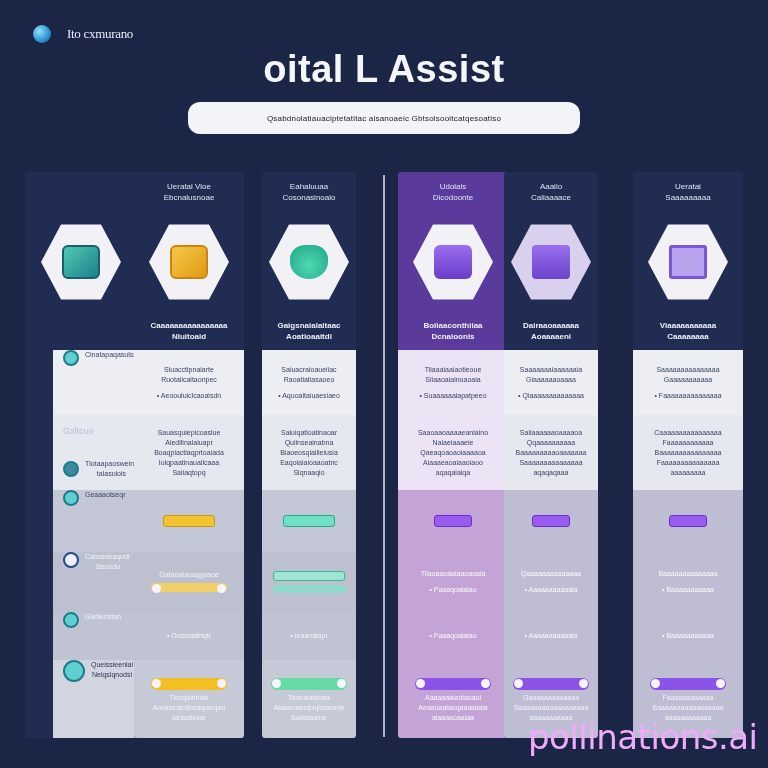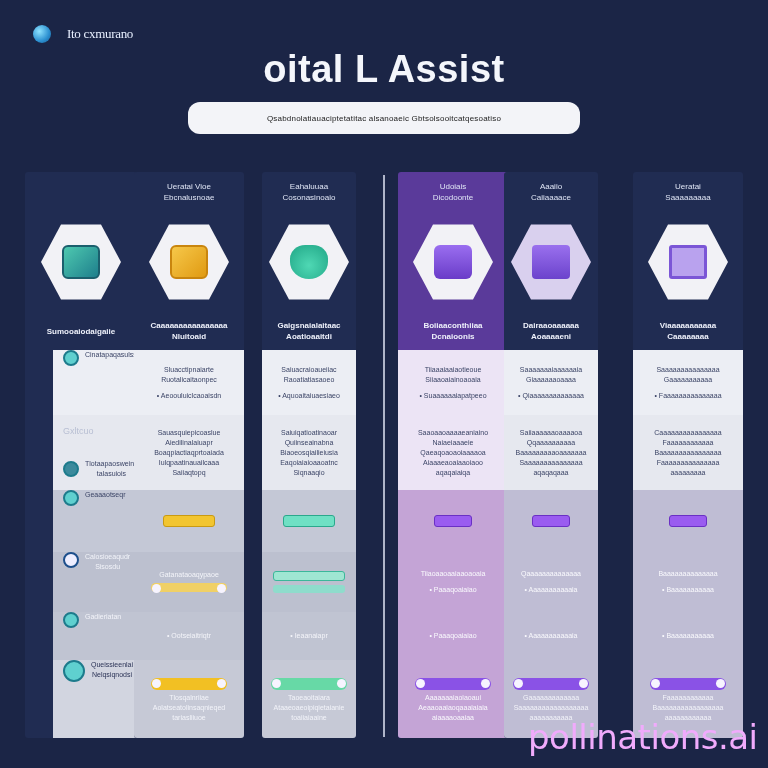--- a/index.html
+++ b/index.html
@@ -89,9 +89,6 @@
       <div class="hex-icon" style="background:linear-gradient(135deg,#4ec9b0,#1e7f8c);border:2px solid #1b5f6d;"></div>
     </div>
   </div>
-  <div class="col-sub">
-    <span>Sumooaiodaigaiie</span>
-  </div>
   <div class="cells">
     <div class="cell c-a" style="flex-direction:row;justify-content:flex-start;gap:6px;padding-left:10px;">
       <span class="row-icon"></span>

